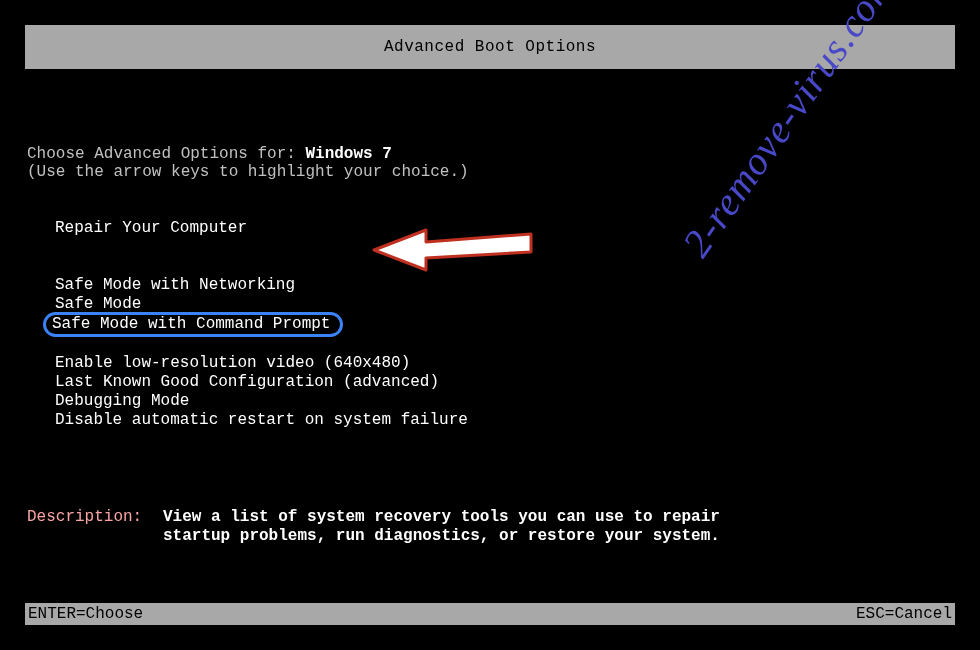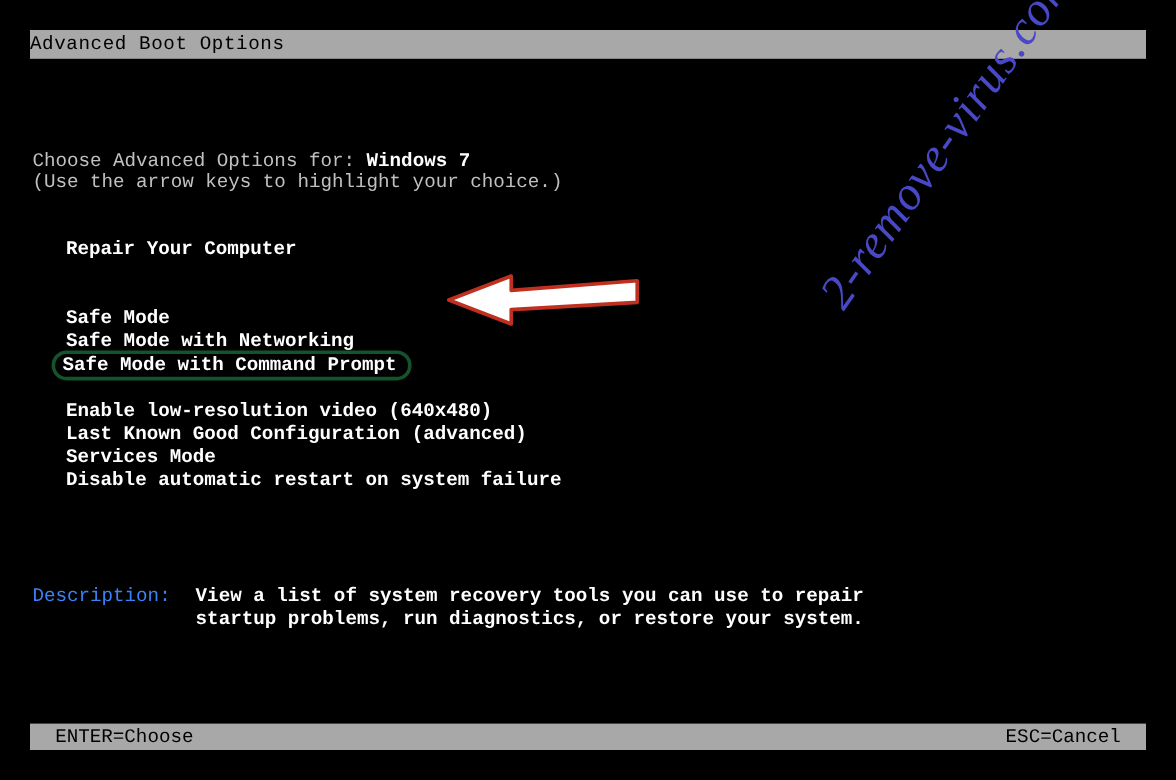--- a/index.html
+++ b/index.html
@@ -27,7 +27,8 @@
     .title-bar {
       background: #a8a8a8;
       color: #000;
-      padding: 3px 0;
+      text-align: center;
+      padding: 13px 0;
       font-weight: normal;
       letter-spacing: 0.5px;
     }

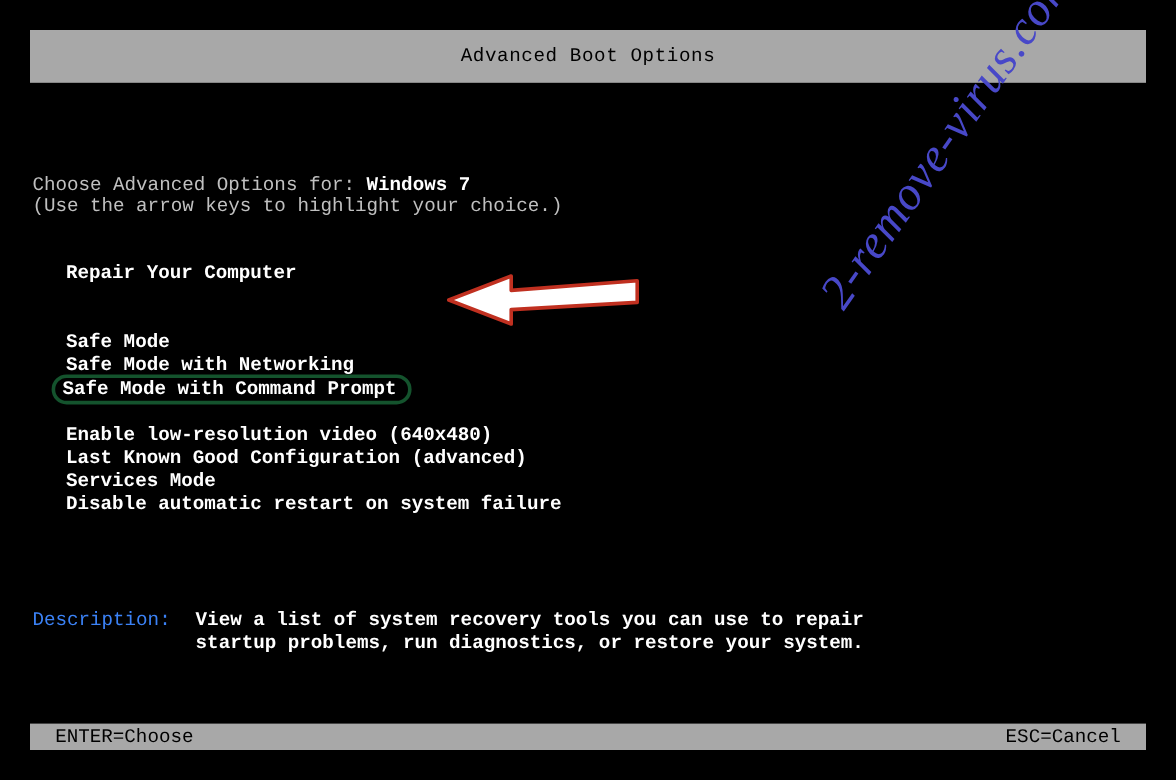--- a/index.html
+++ b/index.html
@@ -53,7 +53,7 @@
     }
     .option {
       color: #fff;
-      font-weight: bold;
+      font-weight: normal;
       line-height: 19px;
       padding: 0 4px;
       display: inline-block;

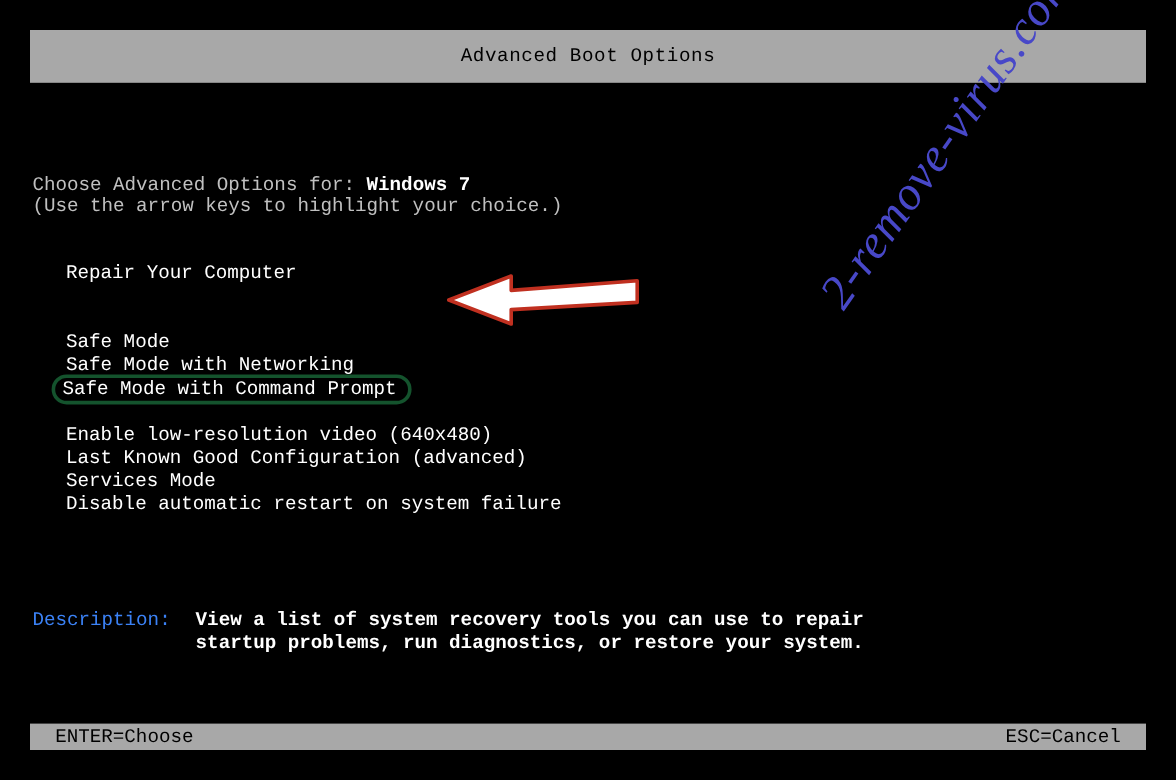--- a/index.html
+++ b/index.html
@@ -137,8 +137,8 @@
     <div class="options">
       <div><span class="option">Repair Your Computer</span></div>
       <div class="gap"></div>
+      <div><span class="option">Safe Mode with Networking</span></div>
       <div><span class="option">Safe Mode</span></div>
-      <div><span class="option">Safe Mode with Networking</span></div>
       <div><span class="option highlighted">Safe Mode with Command Prompt</span></div>
       <div class="gap-small"></div>
       <div><span class="option">Enable low-resolution video (640x480)</span></div>

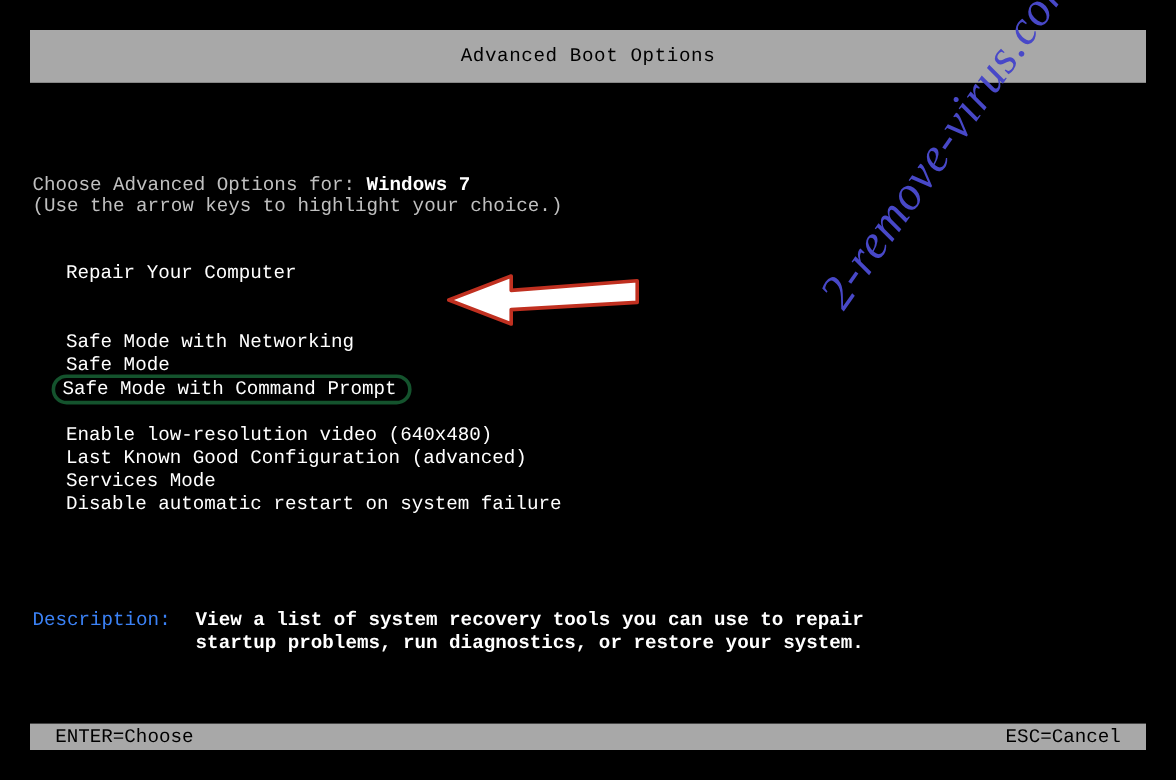--- a/index.html
+++ b/index.html
@@ -59,7 +59,7 @@
       display: inline-block;
     }
     .option.highlighted {
-      border: 3px solid #14532d;
+      border: 3px solid #3b82f6;
       border-radius: 14px;
       padding: 0 10px 0 6px;
       margin-left: -8px;

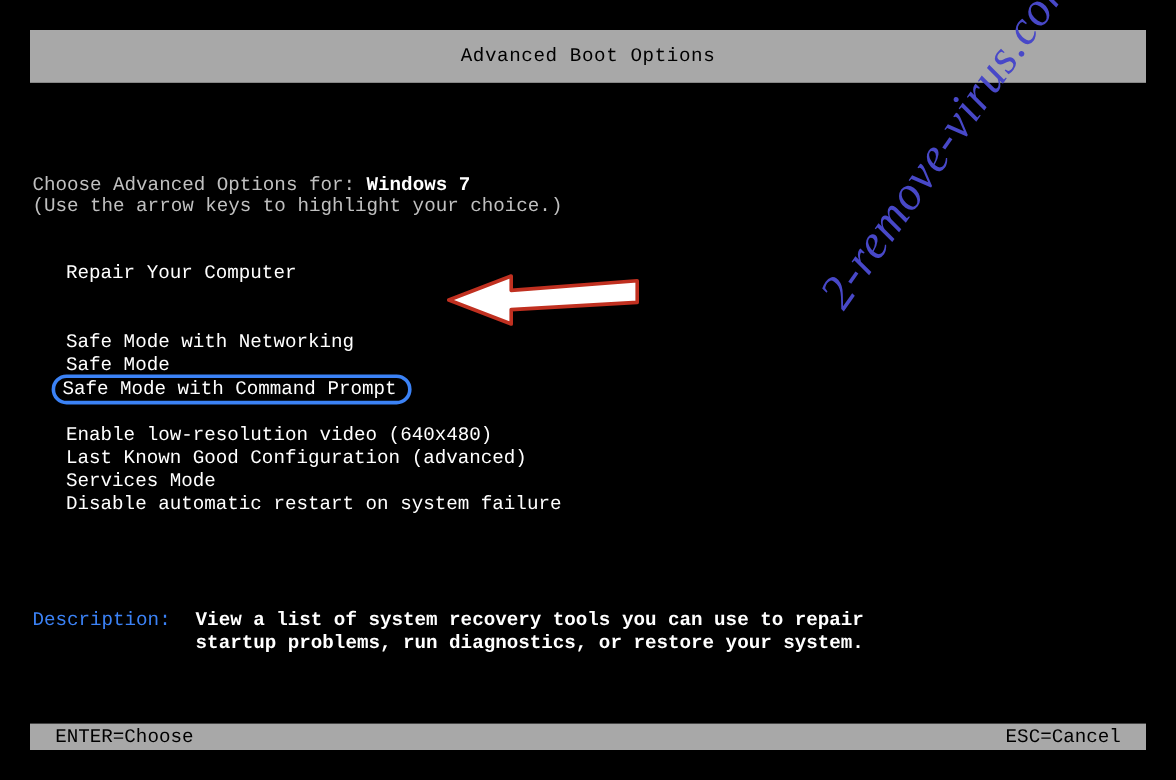--- a/index.html
+++ b/index.html
@@ -143,7 +143,7 @@
       <div class="gap-small"></div>
       <div><span class="option">Enable low-resolution video (640x480)</span></div>
       <div><span class="option">Last Known Good Configuration (advanced)</span></div>
-      <div><span class="option">Services Mode</span></div>
+      <div><span class="option">Debugging Mode</span></div>
       <div><span class="option">Disable automatic restart on system failure</span></div>
       <div class="gap"></div>
     </div>

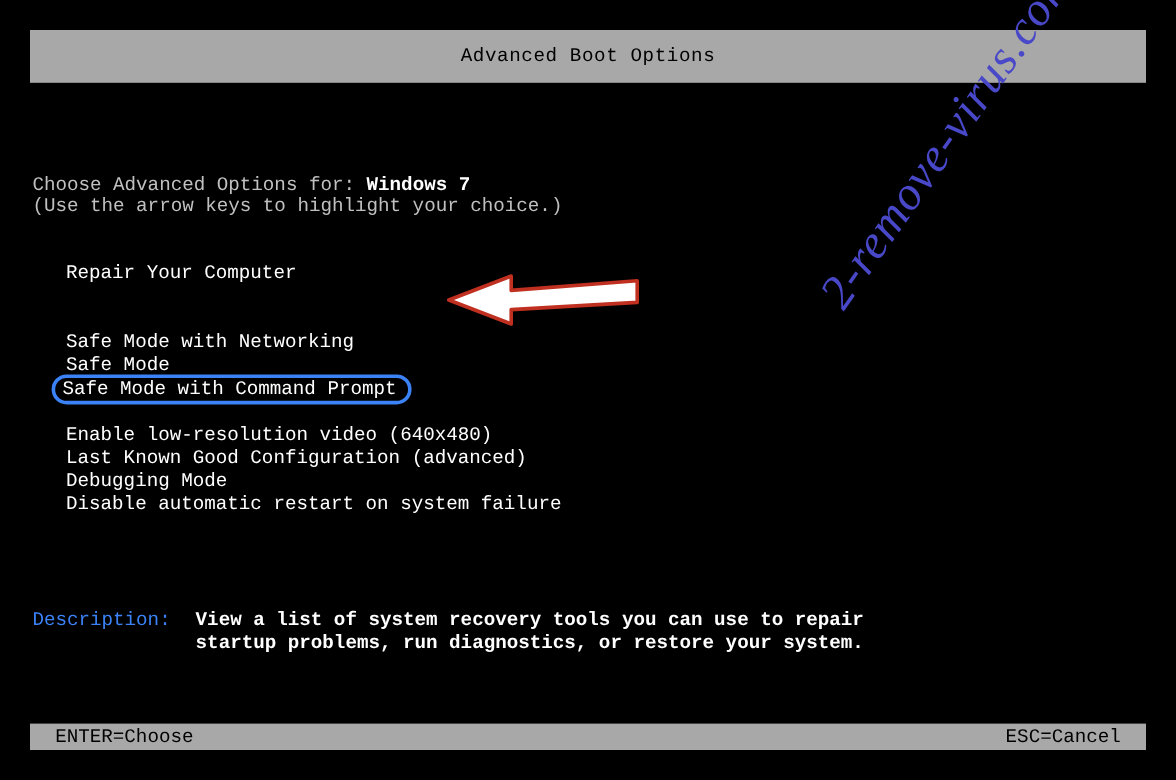--- a/index.html
+++ b/index.html
@@ -78,7 +78,7 @@
       display: flex;
     }
     .desc-label {
-      color: #3b82f6;
+      color: #fca5a5;
       width: 136px;
       flex-shrink: 0;
     }

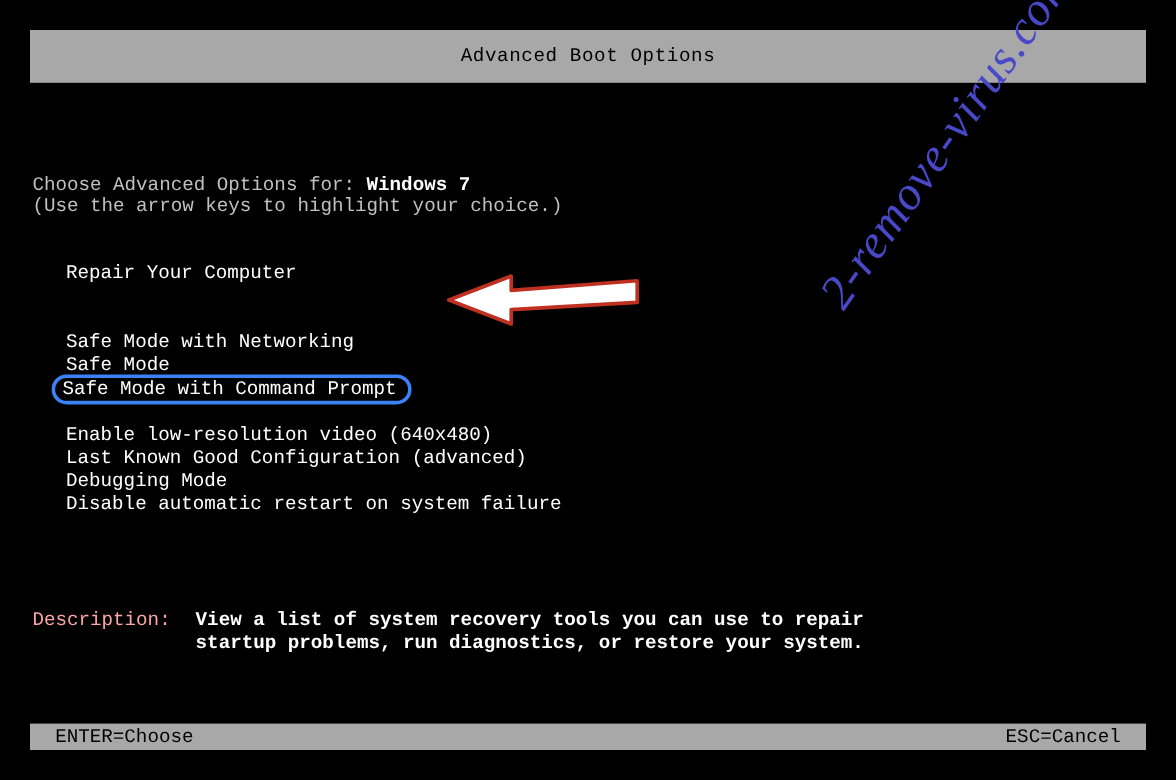--- a/index.html
+++ b/index.html
@@ -95,7 +95,7 @@
       right: 0;
       background: #a8a8a8;
       color: #000;
-      padding: 2px 21px;
+      padding: 2px 3px;
       display: flex;
       justify-content: space-between;
     }

